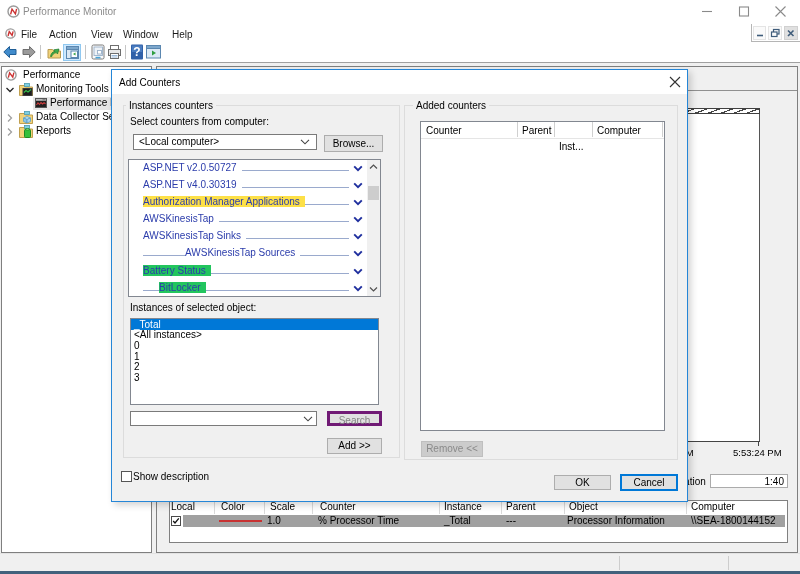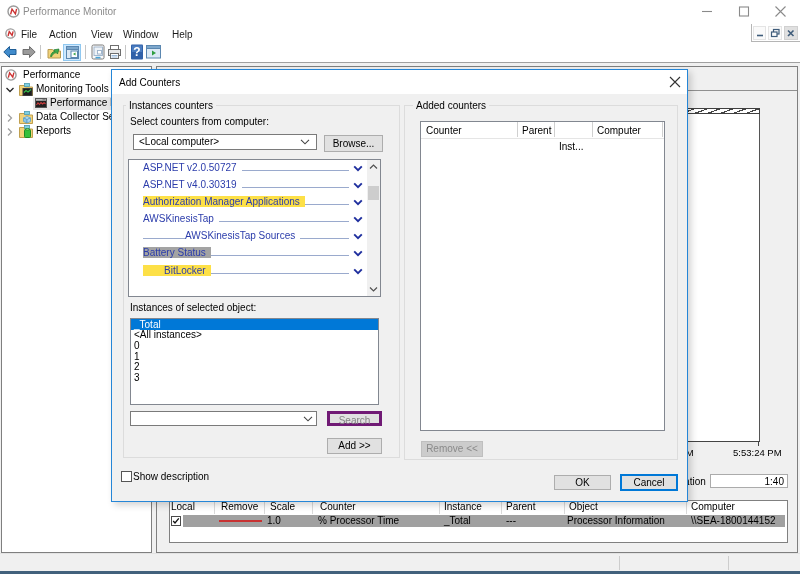--- a/index.html
+++ b/index.html
@@ -250,6 +250,13 @@
         </svg>
       </div>
     <div style="position:relative;height:17.2px;">
+        <span style="position:absolute;left:14px;top:1.5px;color:#2b3cab;background:#fff;z-index:2;padding-right:5px;">AWSKinesisTap Sinks</span>
+        <span style="position:absolute;left:14px;right:17px;top:9.5px;border-top:1px solid #9aaacd;"></span>
+        <svg style="position:absolute;right:3px;top:4.5px;" width="10" height="8" viewBox="0 0 10 8">
+          <path d="M1.2 1.4 L5 5.2 L8.8 1.4" fill="none" stroke="#1f2f9e" stroke-width="1.9"></path>
+        </svg>
+      </div>
+    <div style="position:relative;height:17.2px;">
         <span style="position:absolute;left:14px;top:1.5px;color:#2b3cab;background:#fff;z-index:2;padding-right:5px;margin-left:42px;">AWSKinesisTap Sources</span>
         <span style="position:absolute;left:14px;right:17px;top:9.5px;border-top:1px solid #9aaacd;"></span>
         <svg style="position:absolute;right:3px;top:4.5px;" width="10" height="8" viewBox="0 0 10 8">

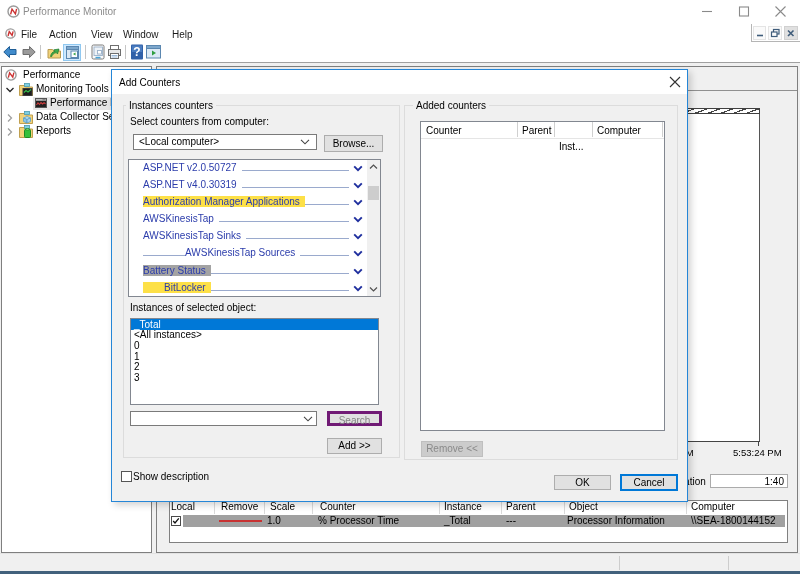--- a/index.html
+++ b/index.html
@@ -264,7 +264,7 @@
         </svg>
       </div>
     <div style="position:relative;height:17.2px;">
-        <span style="position:absolute;left:14px;top:1.5px;color:#2b3cab;background:#a3a3a3;z-index:2;padding-right:5px;">Battery Status</span>
+        <span style="position:absolute;left:14px;top:1.5px;color:#2b3cab;background:#22c55e;z-index:2;padding-right:5px;">Battery Status</span>
         <span style="position:absolute;left:14px;right:17px;top:9.5px;border-top:1px solid #9aaacd;"></span>
         <svg style="position:absolute;right:3px;top:4.5px;" width="10" height="8" viewBox="0 0 10 8">
           <path d="M1.2 1.4 L5 5.2 L8.8 1.4" fill="none" stroke="#1f2f9e" stroke-width="1.9"></path>

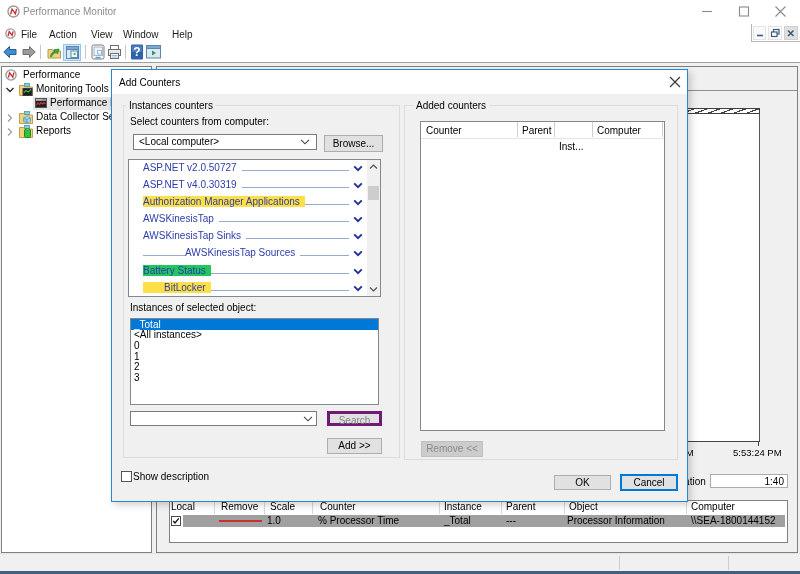--- a/index.html
+++ b/index.html
@@ -271,7 +271,7 @@
         </svg>
       </div>
     <div style="position:relative;height:17.2px;">
-        <span style="position:absolute;left:14px;top:1.5px;color:#2b3cab;background:#fde047;z-index:2;padding-right:5px;padding-left:21px;">BitLocker</span>
+        <span style="position:absolute;left:30px;top:1.5px;color:#2b3cab;background:#22c55e;z-index:2;padding-right:5px;">BitLocker</span>
         <span style="position:absolute;left:14px;right:17px;top:9.5px;border-top:1px solid #9aaacd;"></span>
         <svg style="position:absolute;right:3px;top:4.5px;" width="10" height="8" viewBox="0 0 10 8">
           <path d="M1.2 1.4 L5 5.2 L8.8 1.4" fill="none" stroke="#1f2f9e" stroke-width="1.9"></path>

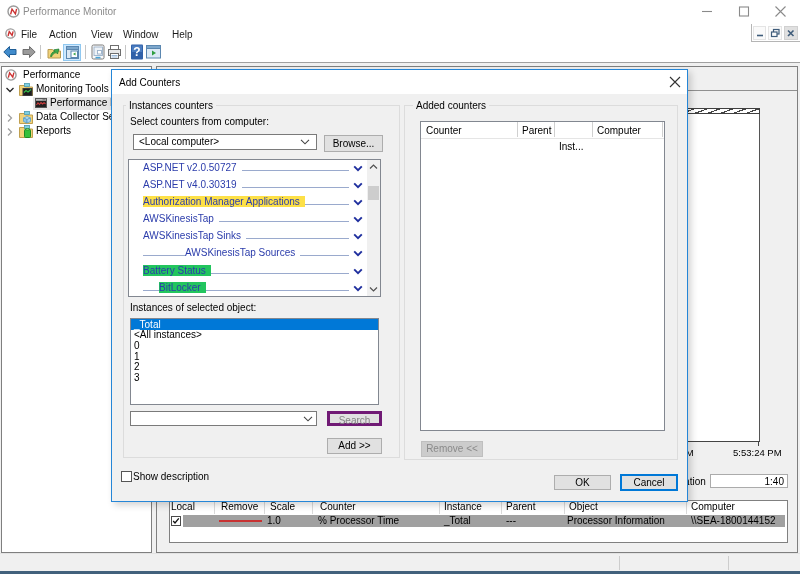--- a/index.html
+++ b/index.html
@@ -164,7 +164,7 @@
   <div class="abs" style="left:169px;top:500px;width:619px;height:43px;background:#ffffff;border:1px solid #808080;"></div>
   <div class="abs" style="left:170px;top:500px;width:617px;height:13px;font-size:10px;line-height:12px;">
     <span class="lbl" style="left:1px;top:0;">Local</span>
-    <span class="lbl" style="left:51px;top:0;">Remove</span>
+    <span class="lbl" style="left:51px;top:0;">Color</span>
     <span class="lbl" style="left:100px;top:0;">Scale</span>
     <span class="lbl" style="left:150px;top:0;">Counter</span>
     <span class="lbl" style="left:274px;top:0;">Instance</span>

